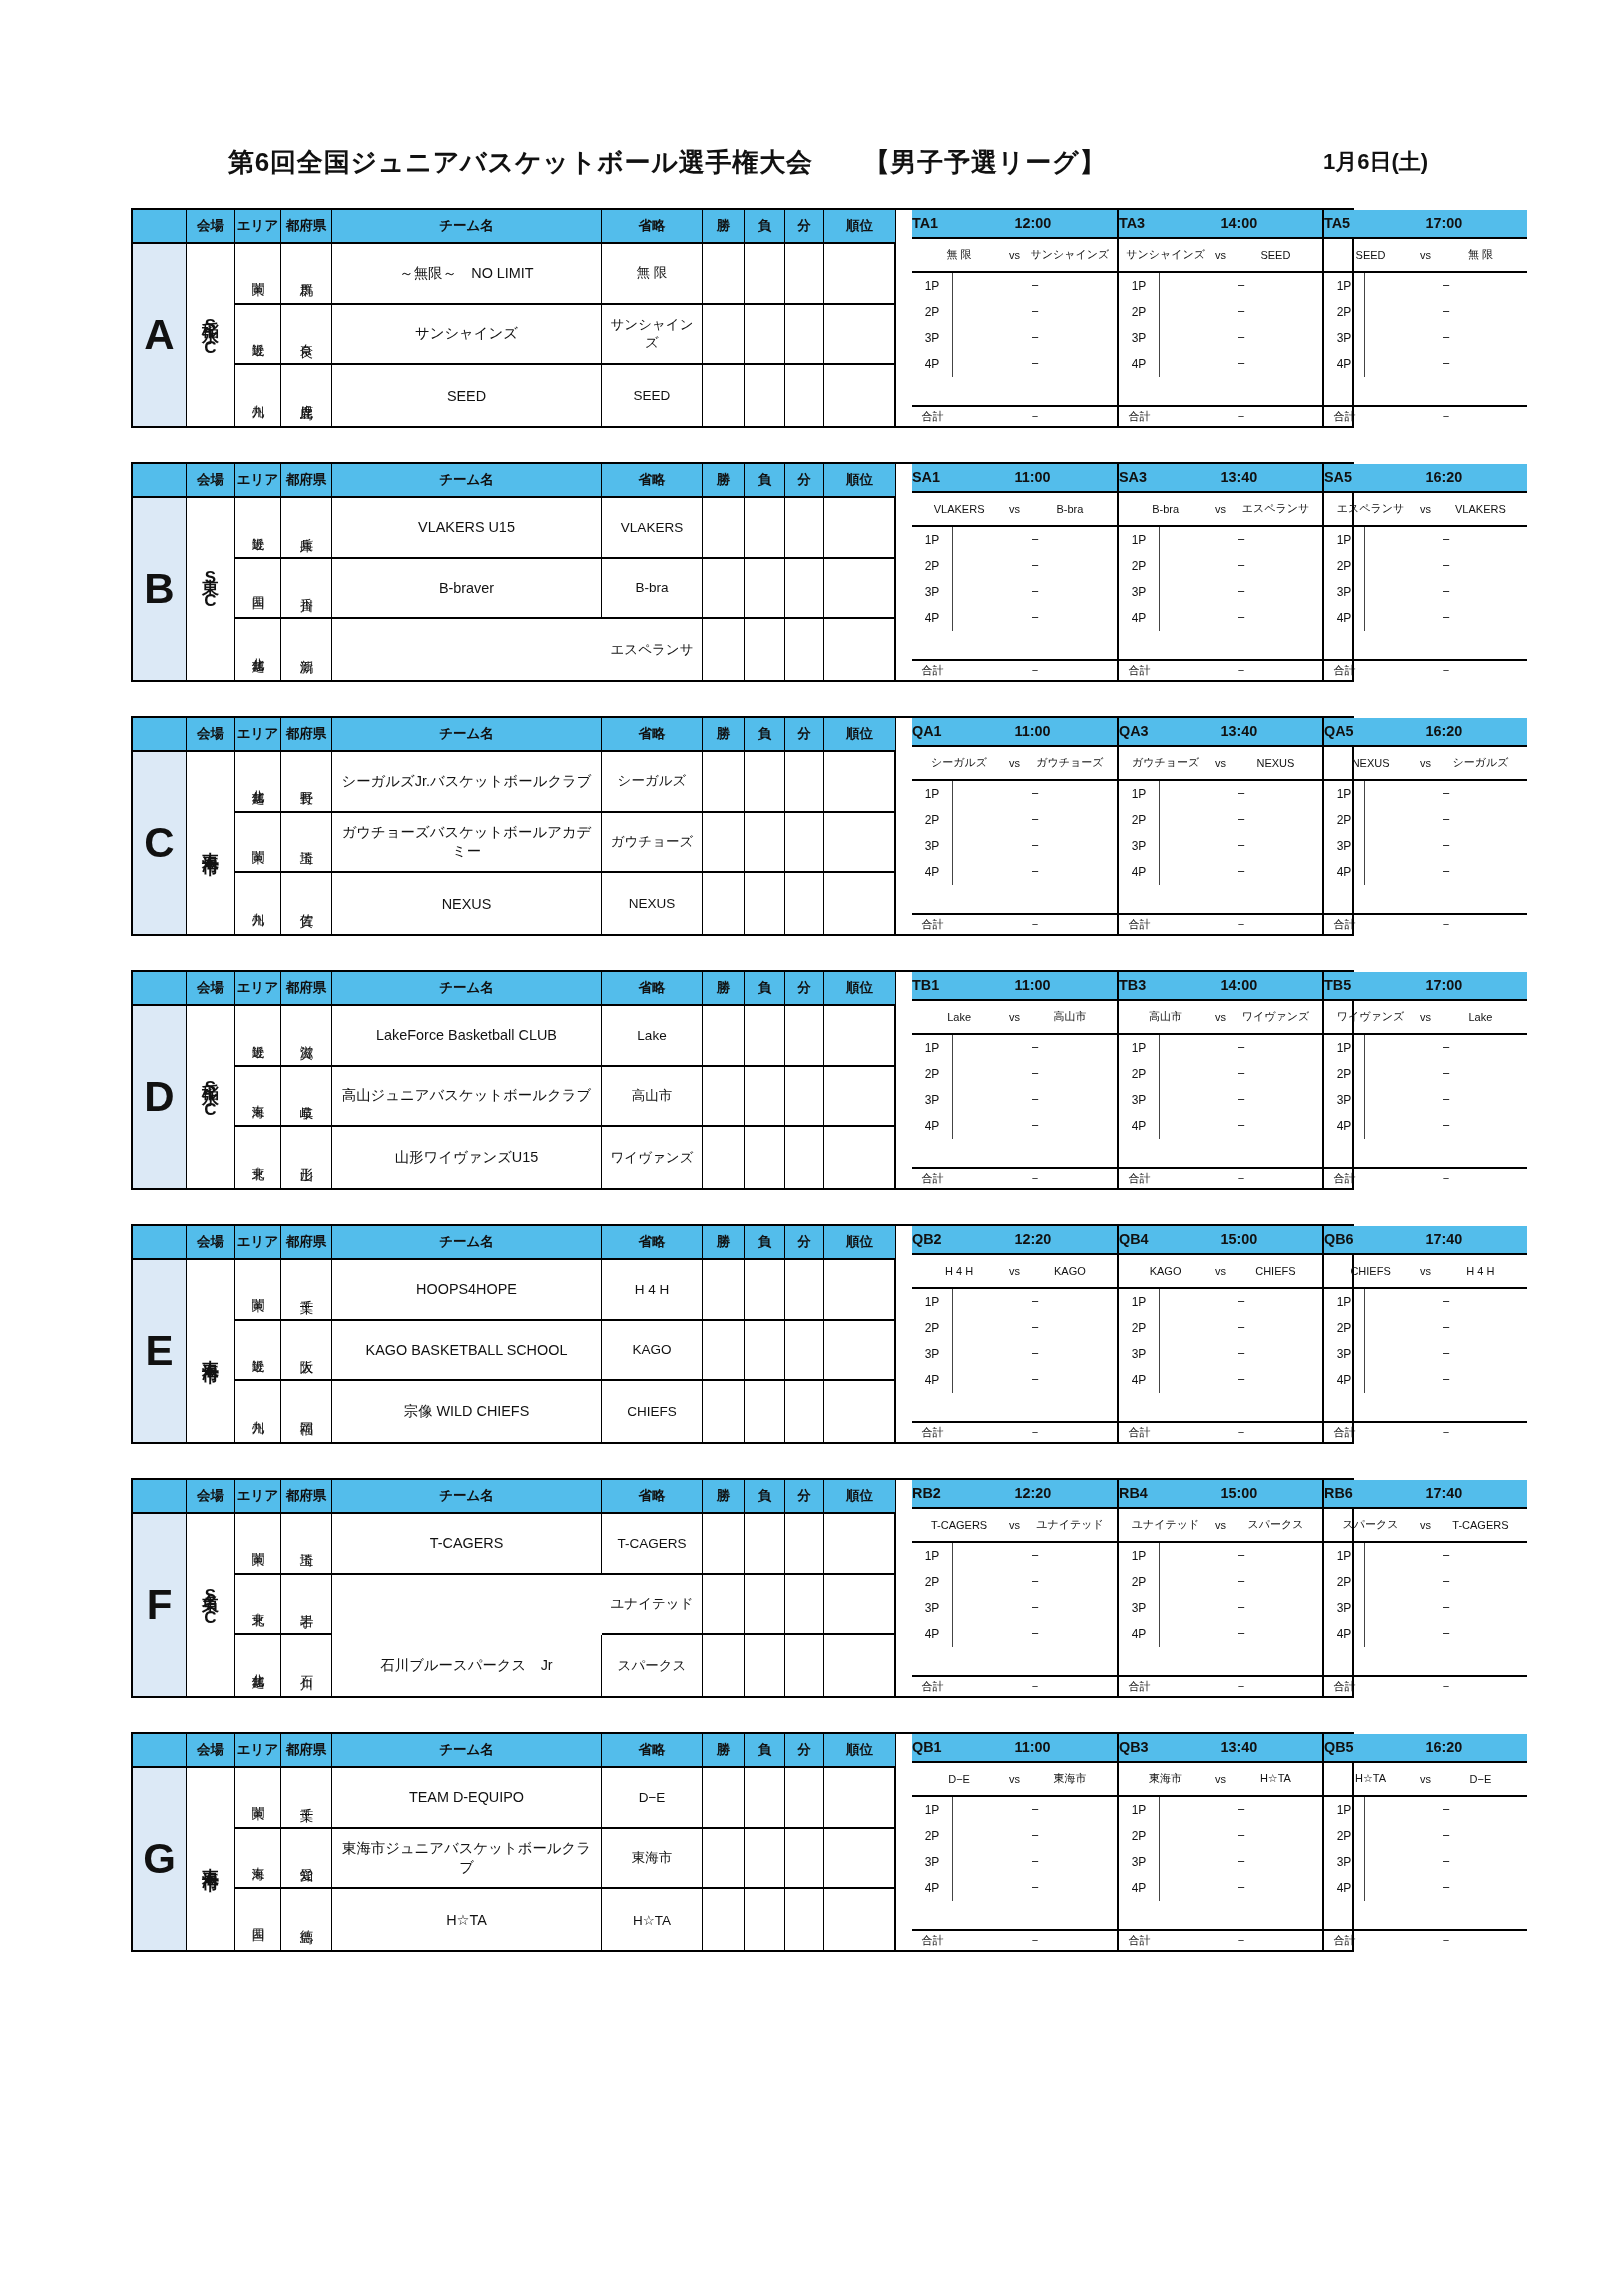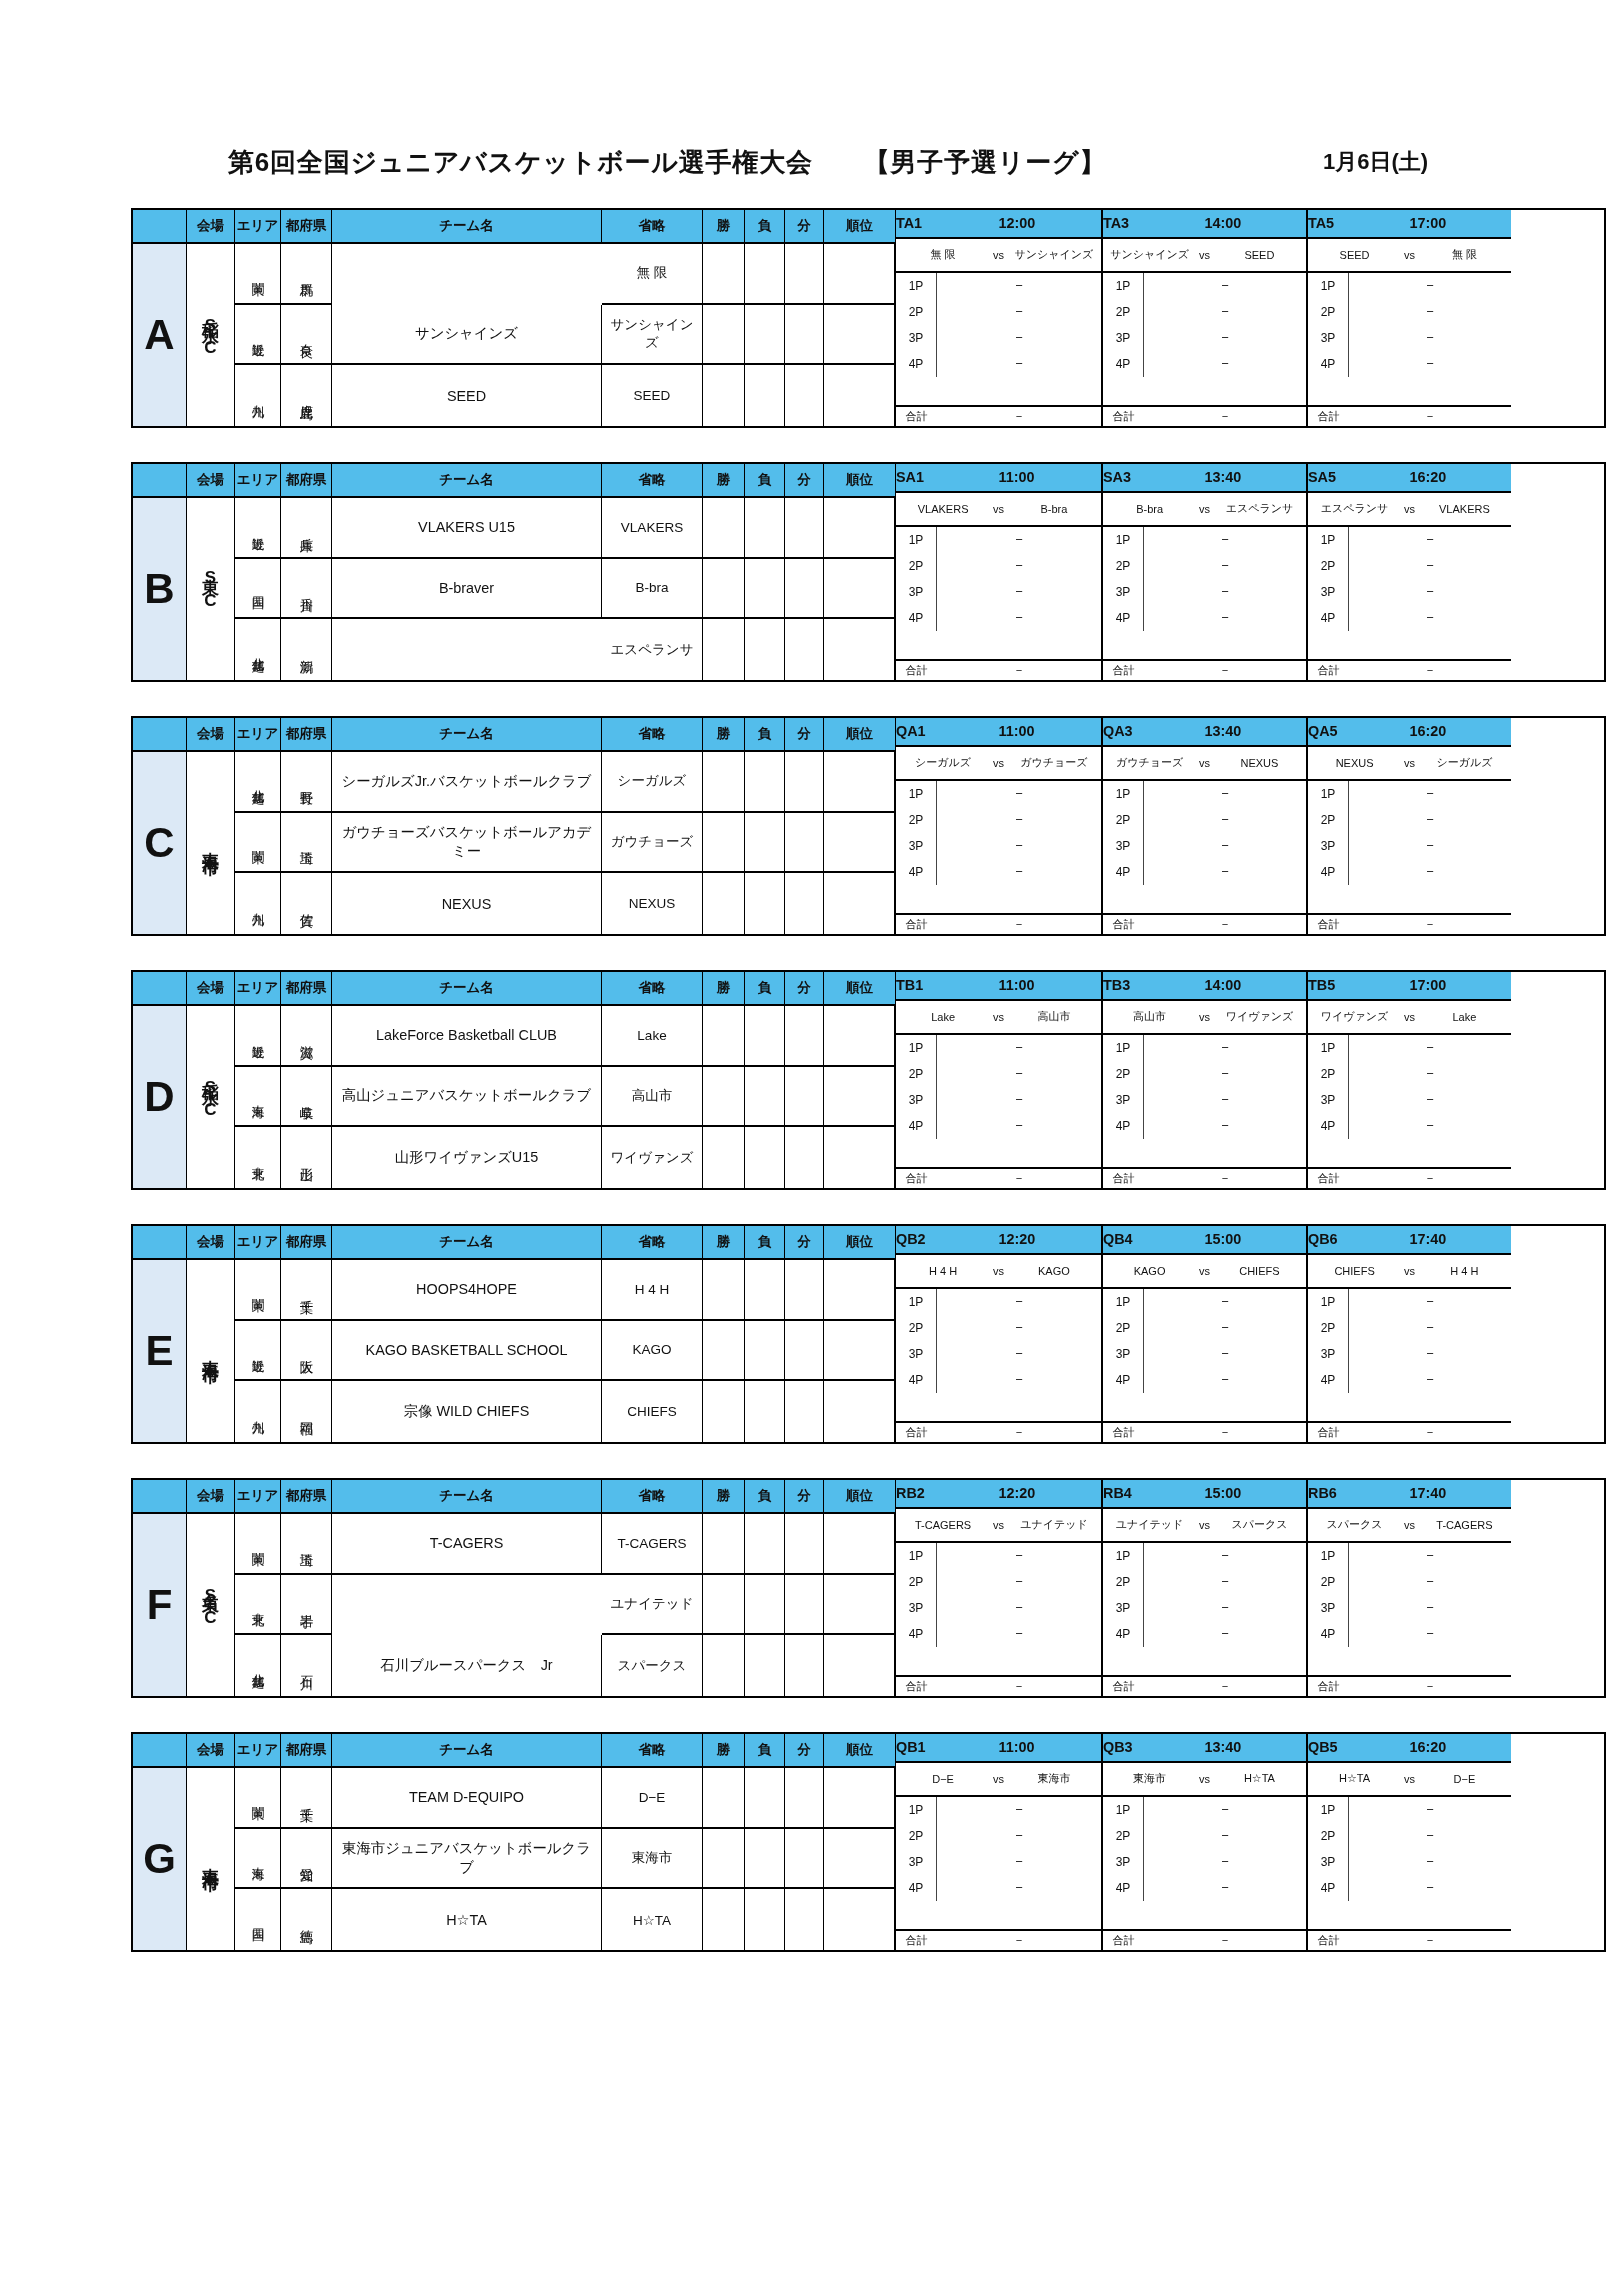--- a/index.html
+++ b/index.html
@@ -19,7 +19,7 @@
 
   
   .groups{position:absolute;top:208px;left:131px;}
-  .group{display:flex;width:1475px;height:220px;border:2.5px solid #000;margin-bottom:34px;background:#fff;}
+  .group{display:flex;width:1223px;height:220px;border:2.5px solid #000;margin-bottom:34px;background:#fff;gap:16px;}
 
   
   .tleft{display:grid;width:763px;grid-template-columns:54px 48px 46px 51px 270px 101px 42px 40px 39px 71px;

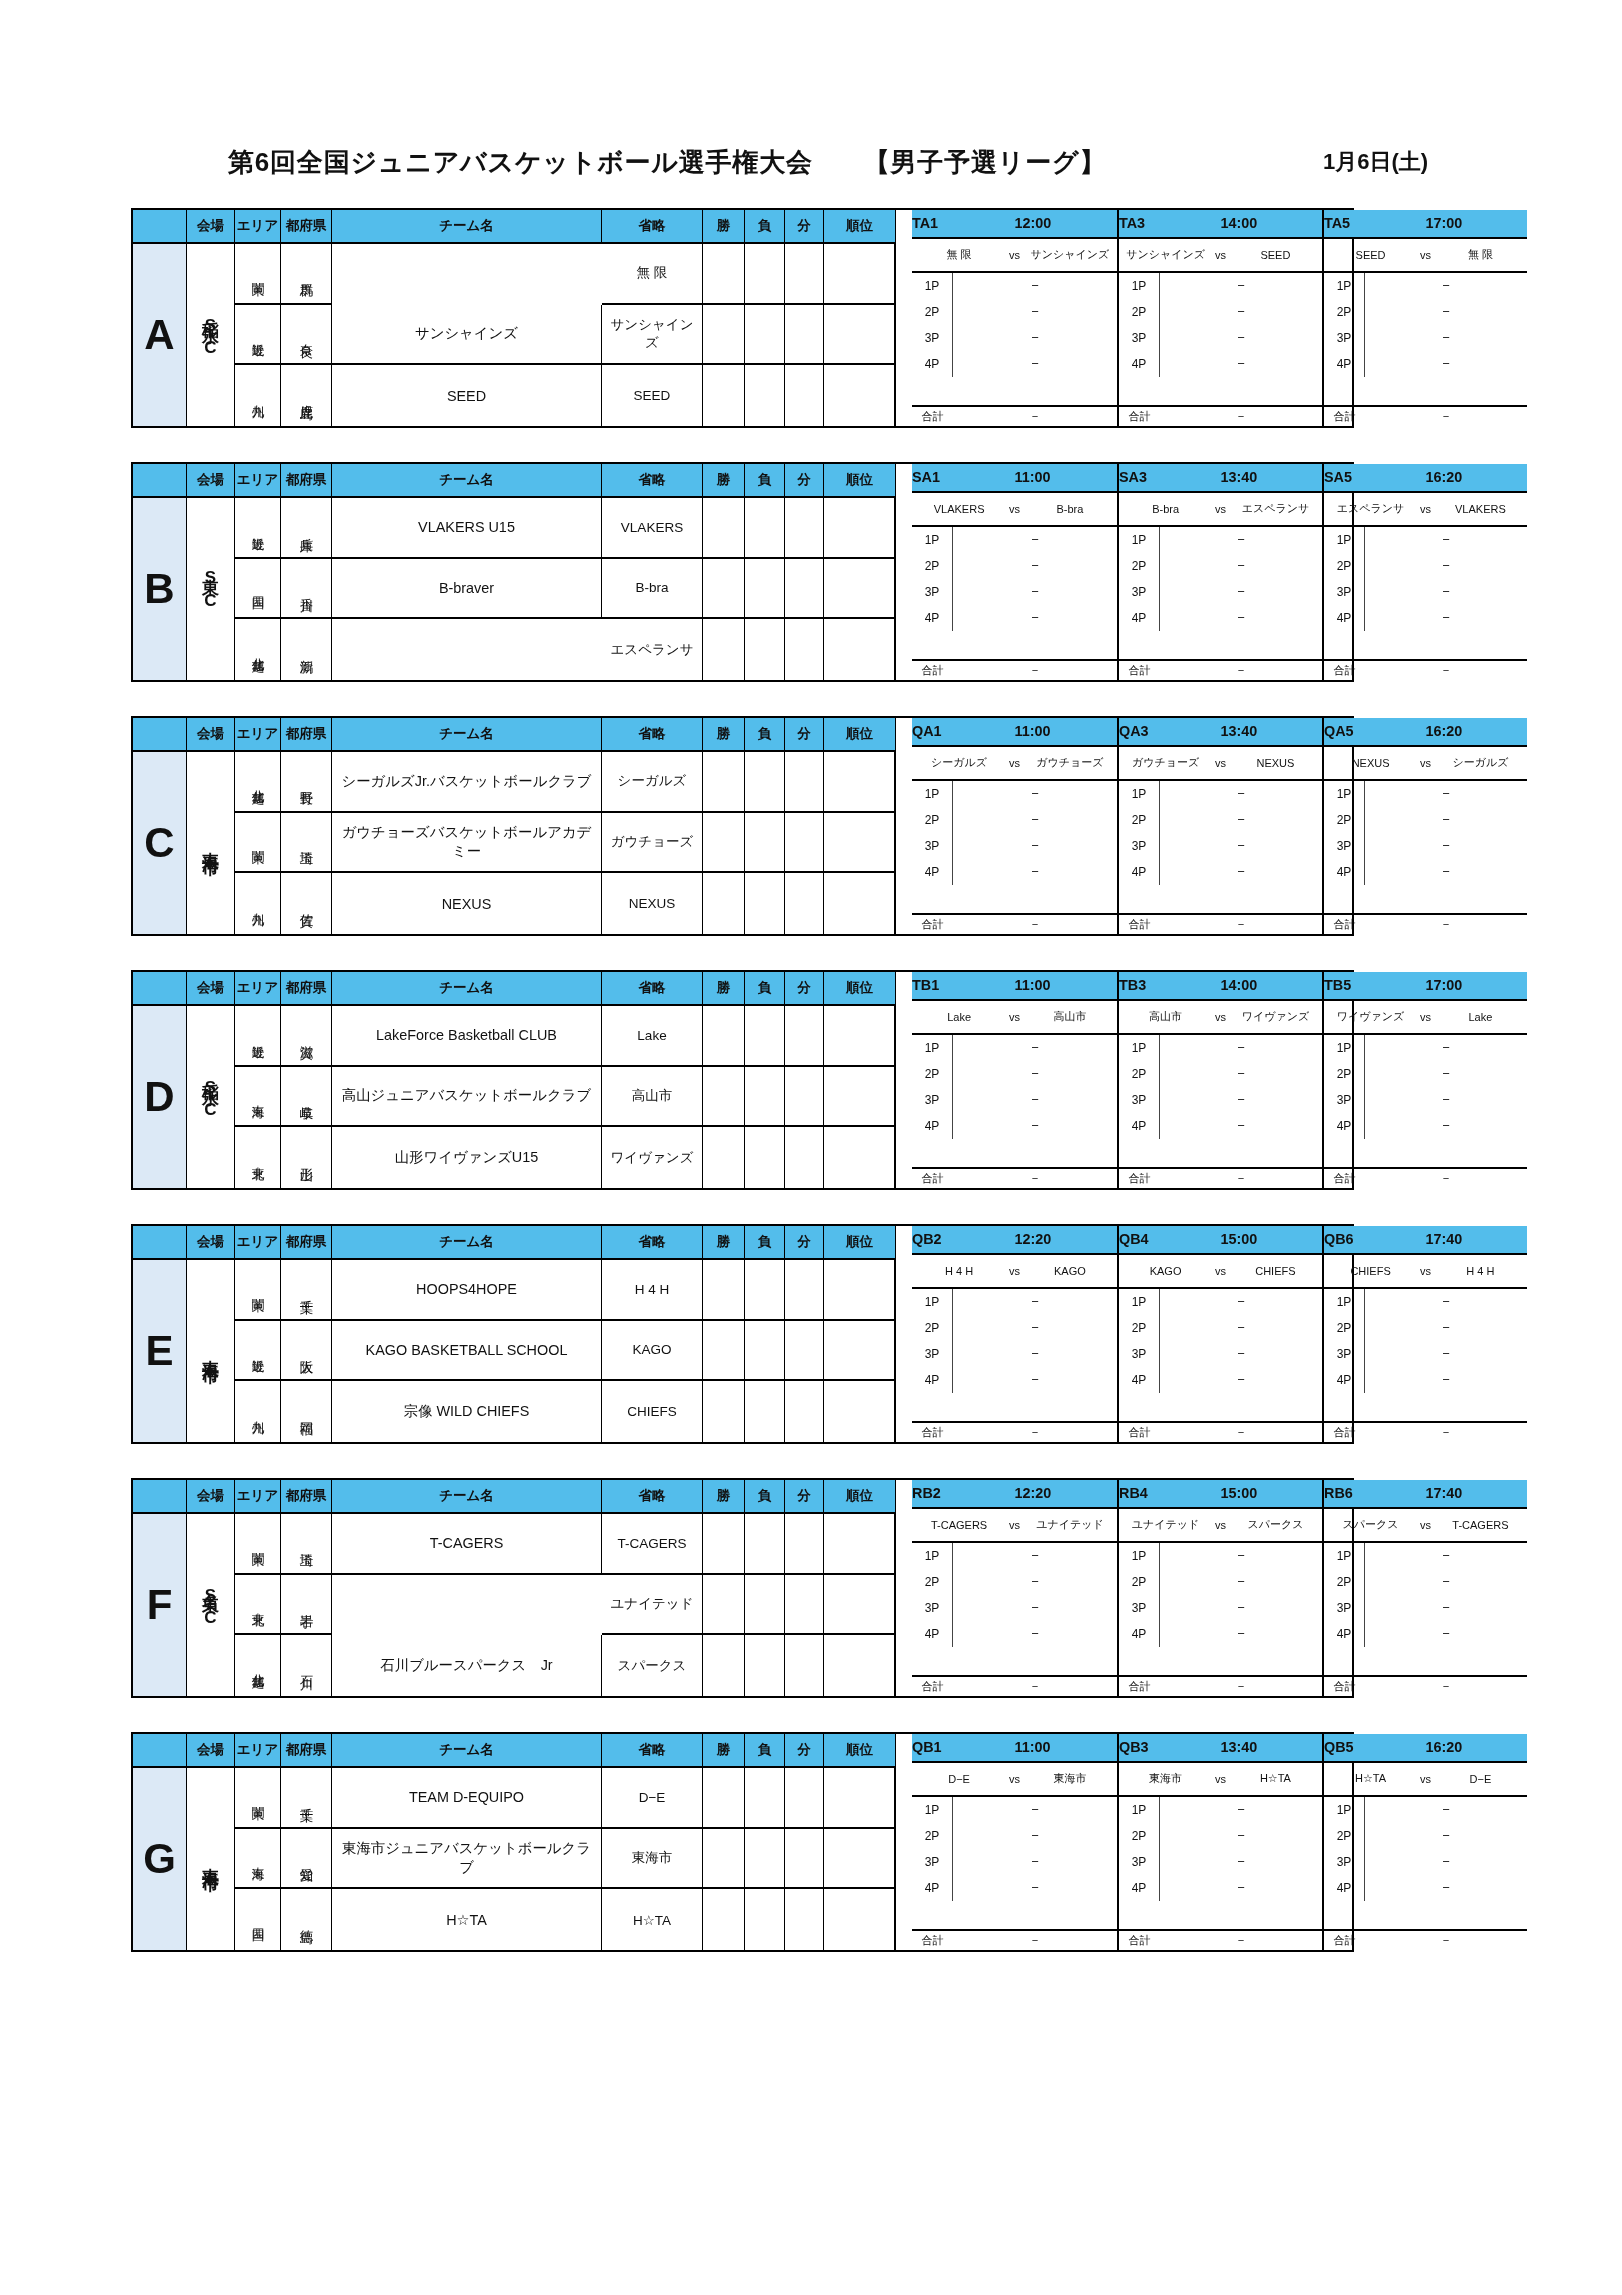--- a/index.html
+++ b/index.html
@@ -90,6 +90,7 @@
       <div class="c gc4 gr2 rowsep pref-cell">
             <span class="vtext">群馬</span>
           </div>
+      <div class="c gc5 gr2 rowsep name-cell">～無限～　NO LIMIT</div>
       <div class="c gc6 gr2 rowsep abbr-cell">無 限</div>
       <div class="c gc7 gr2 rowsep"></div>
       <div class="c gc8 gr2 rowsep"></div>

